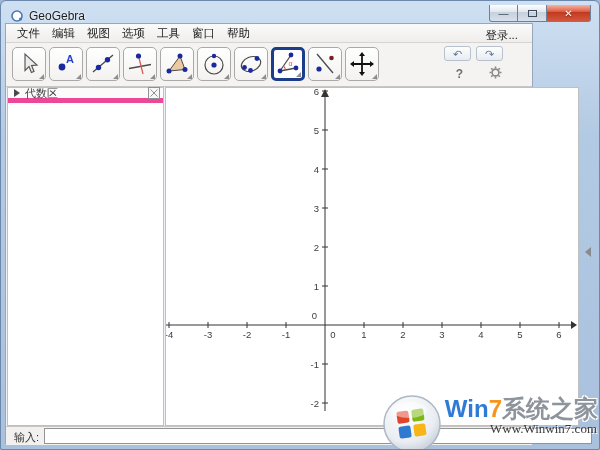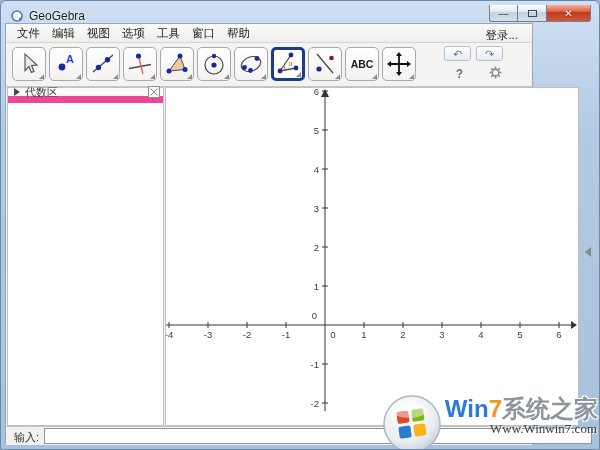--- a/index.html
+++ b/index.html
@@ -197,12 +197,6 @@
           <span class="tool-caret"></span>
         </button>
 
-        <button class="tool-btn">
-          <svg width="28" height="26" viewBox="0 0 28 26">
-            <text x="14" y="17" font-size="10.5" font-weight="bold" fill="#1a1a1a" text-anchor="middle">ABC</text>
-          </svg>
-          <span class="tool-caret"></span>
-        </button>
 
 
         <button class="tool-btn">

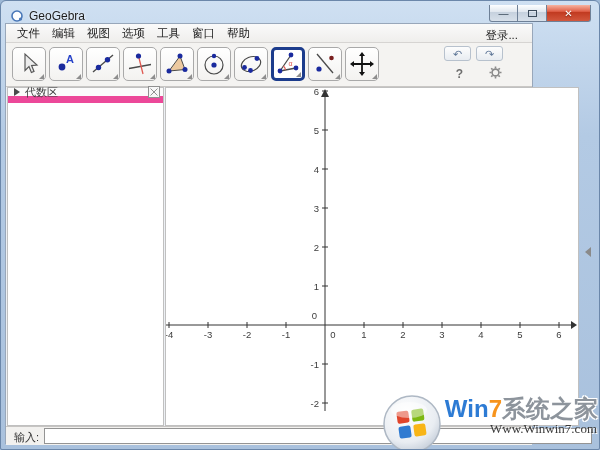--- a/index.html
+++ b/index.html
@@ -46,7 +46,7 @@
   .help-q { font-size:12px; font-weight:bold; color:#6e6e6e; }
   
   .panel { position:absolute; top:63px; height:339px; background:#fff; border:1px solid #c0c0c0; }
-  .panel-header { height:15px; background:#fbfbfb; border-bottom:7px solid #ec4899;
+  .panel-header { height:15px; background:#fbfbfb; border-bottom:5px solid #ec4899;
     display:flex; align-items:center; font-size:11px; color:#3c3c3c; padding:0 3px; }
   .expander { width:0; height:0; border-left:6px solid #4a4a4a; border-top:4px solid transparent;
     border-bottom:4px solid transparent; margin:0 5px 0 3px; }

